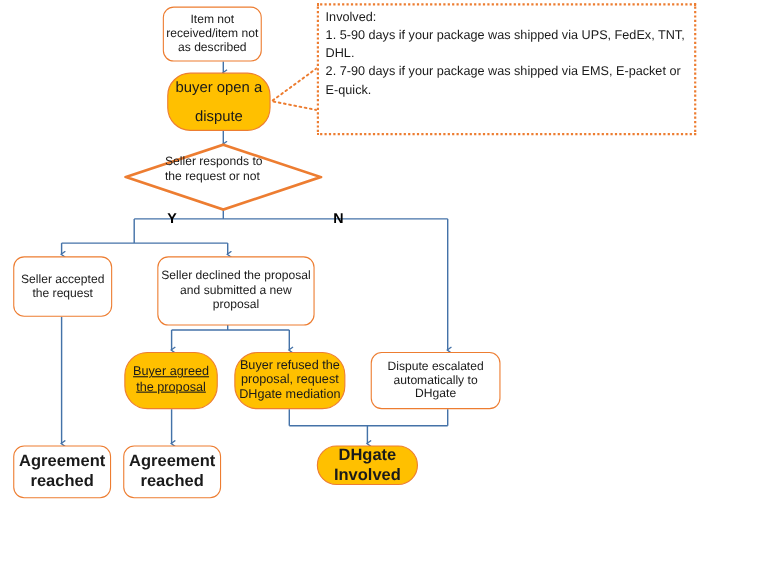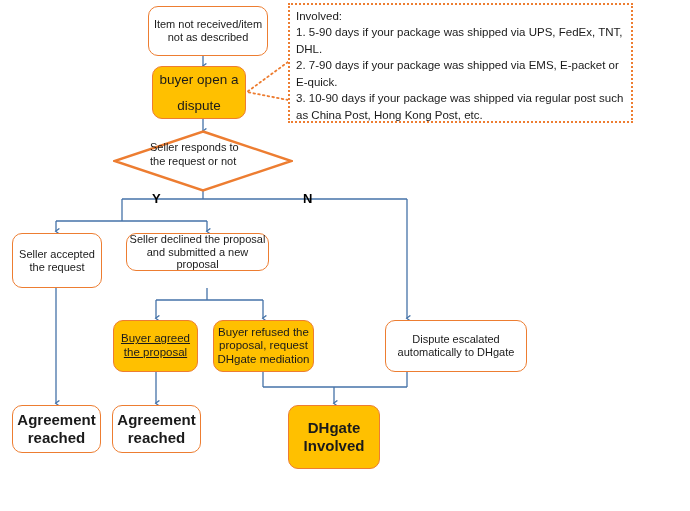--- a/index.html
+++ b/index.html
@@ -88,7 +88,7 @@
     </g>
   </svg>
 
-  <div class="node white s11" style="left:148px;top:6px;width:120px;height:50px;">
+  <div class="node white s11" style="left:148px;top:6px;width:90px;height:50px;">
     <span class="txt">Item not received/item not as described</span>
   </div>
 

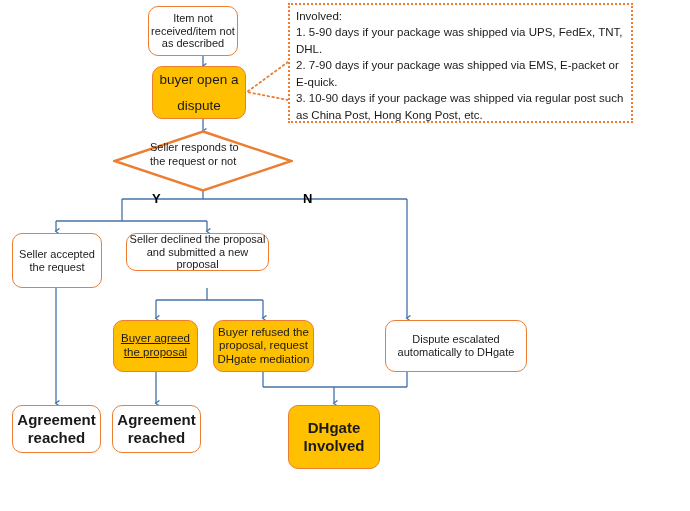--- a/index.html
+++ b/index.html
@@ -14,7 +14,7 @@
         text-align:center;color:#1a1a1a;line-height:1.18;
         font-family:"Liberation Sans", sans-serif;}
   .node.white{background:#ffffff;}
-  .node.orange{background:#FFC000;}
+  .node.orange{background:#FFC000;border-radius:21px;}
   .node .txt{display:block;width:100%;padding:0 2px;}
 
   .s11{font-size:11px;}

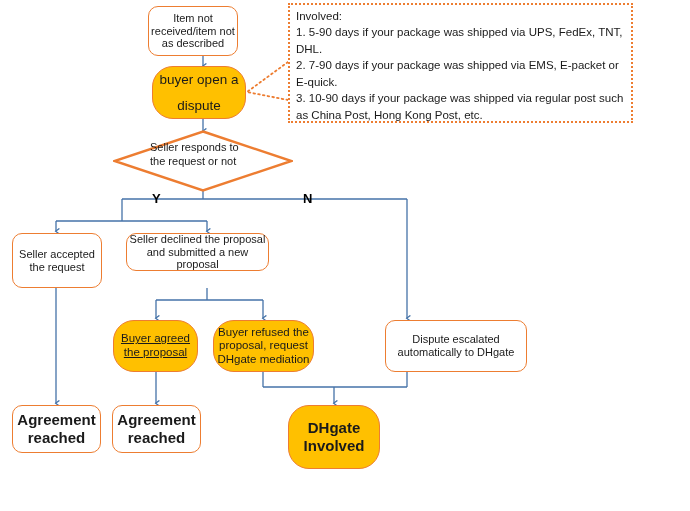--- a/index.html
+++ b/index.html
@@ -140,7 +140,6 @@
     <div>Involved:</div>
     <div>1. 5-90 days if your package was shipped via UPS, FedEx, TNT, DHL.</div>
     <div>2. 7-90 days if your package was shipped via EMS, E-packet or E-quick.</div>
-    <div>3. 10-90 days if your package was shipped via regular post such as China Post, Hong Kong Post, etc.</div>
   </div>
 
 </div>

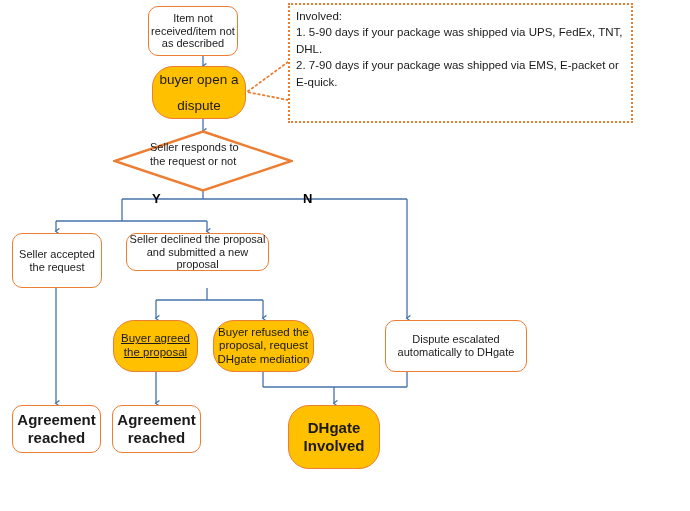--- a/index.html
+++ b/index.html
@@ -108,7 +108,7 @@
     <span class="txt">Seller accepted the request</span>
   </div>
 
-  <div class="node white s11" style="left:126px;top:233px;width:143px;height:38px;">
+  <div class="node white s11" style="left:143px;top:233px;width:143px;height:63px;">
     <span class="txt">Seller declined the proposal and submitted a new proposal</span>
   </div>
 

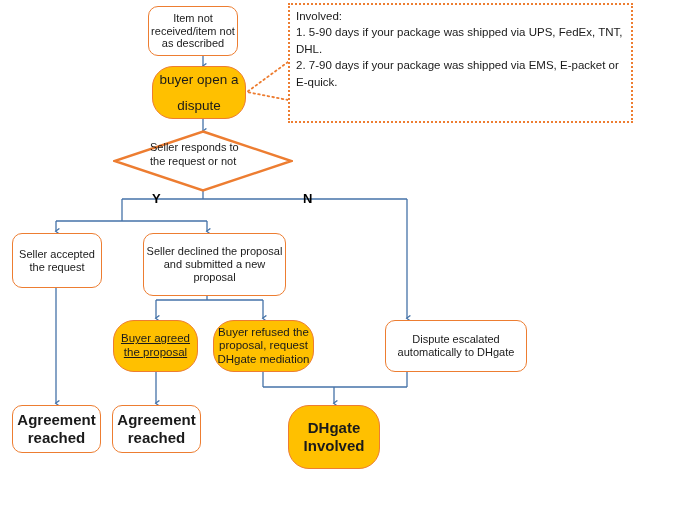--- a/index.html
+++ b/index.html
@@ -120,7 +120,7 @@
     <span class="txt">Buyer refused the proposal, request DHgate mediation</span>
   </div>
 
-  <div class="node white s11" style="left:337px;top:320px;width:142px;height:52px;margin-left:48px;">
+  <div class="node white s11" style="left:337px;top:320px;width:118px;height:52px;">
     <span class="txt">Dispute escalated automatically to DHgate</span>
   </div>
 

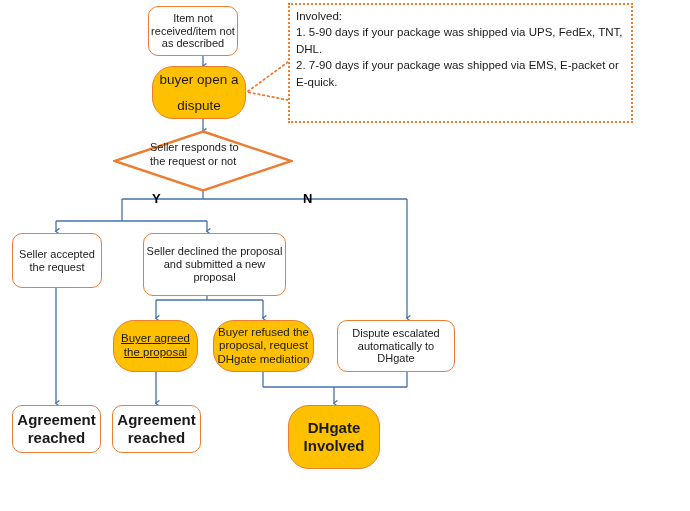--- a/index.html
+++ b/index.html
@@ -132,7 +132,7 @@
     <span class="txt wrapmid">Agreement reached</span>
   </div>
 
-  <div class="node orange s15" style="left:288px;top:405px;width:92px;height:64px;">
+  <div class="node orange s15" style="left:288px;top:405px;width:92px;height:36px;">
     <span class="txt">DHgate Involved</span>
   </div>
 

